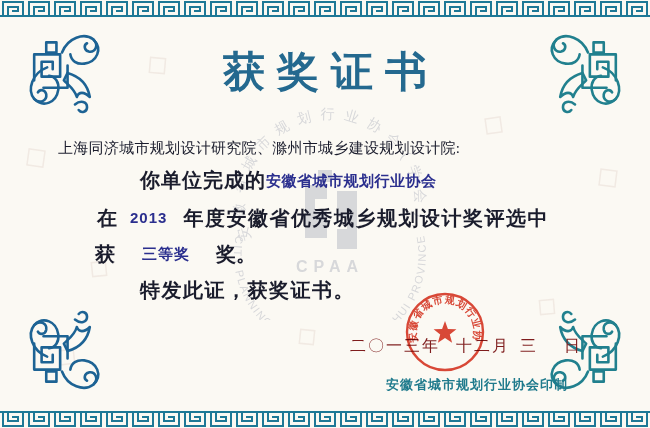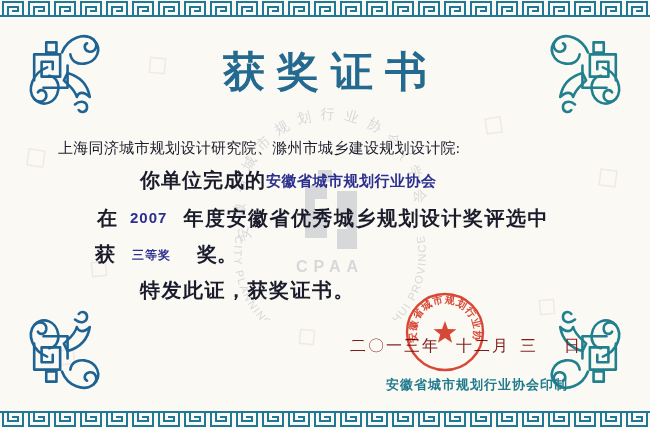--- a/index.html
+++ b/index.html
@@ -173,7 +173,7 @@
   </div>
 
   <div class="abs line l-award">
-    <span>在</span><span class="fill year">2007</span><span class="serif-part">年度安徽省优秀城乡规划设计奖评选中</span>
+    <span>在</span><span class="fill year">2013</span><span class="serif-part">年度安徽省优秀城乡规划设计奖评选中</span>
   </div>
 
   <div class="abs line l-prize">

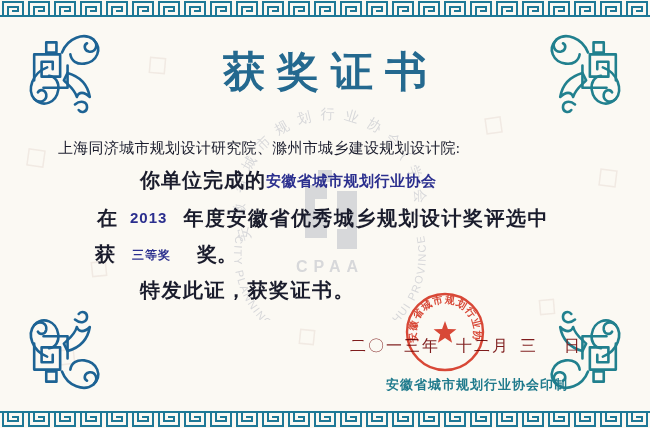--- a/index.html
+++ b/index.html
@@ -36,7 +36,7 @@
   .l-award .serif-part{letter-spacing:1.5px;}
   .year{font-size:15px;margin:0 16px 0 13px;vertical-align:2px;letter-spacing:1px;}
   .l-prize{left:95px;top:241px;font-size:20px;font-weight:bold;}
-  .prize{font-size:12px;margin:0 26px 0 17px;vertical-align:2px;letter-spacing:1px;}
+  .prize{font-size:15px;margin:0 26px 0 27px;vertical-align:2px;letter-spacing:1px;}
   .closing{left:140px;top:277px;font-size:20px;font-weight:bold;letter-spacing:1.5px;}
   
   .date{left:350px;top:336px;font-size:16px;color:#7f1d1d;letter-spacing:2px;}

